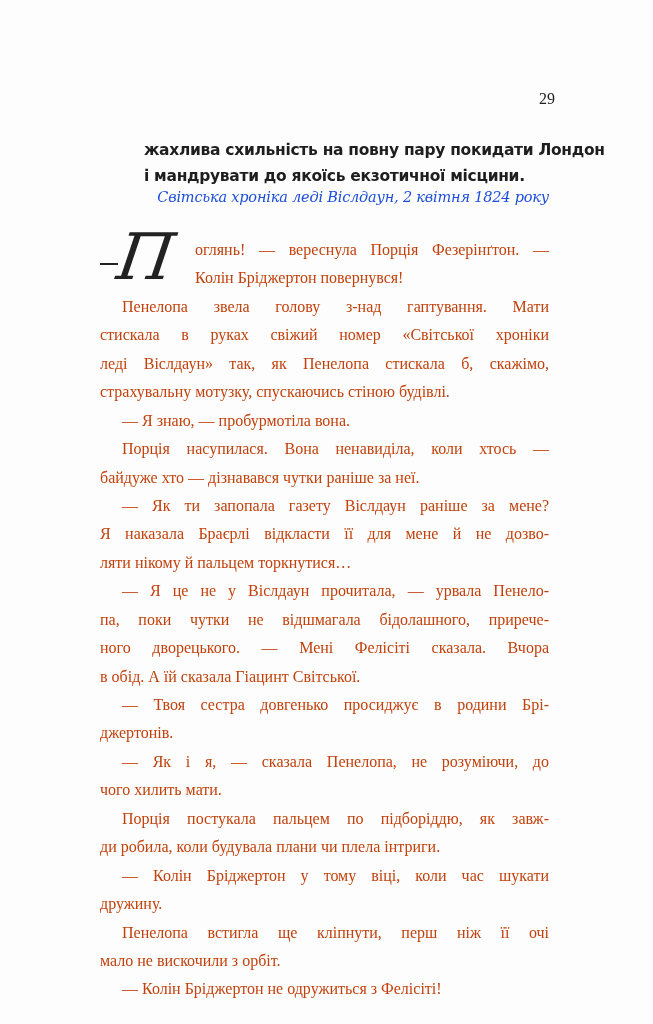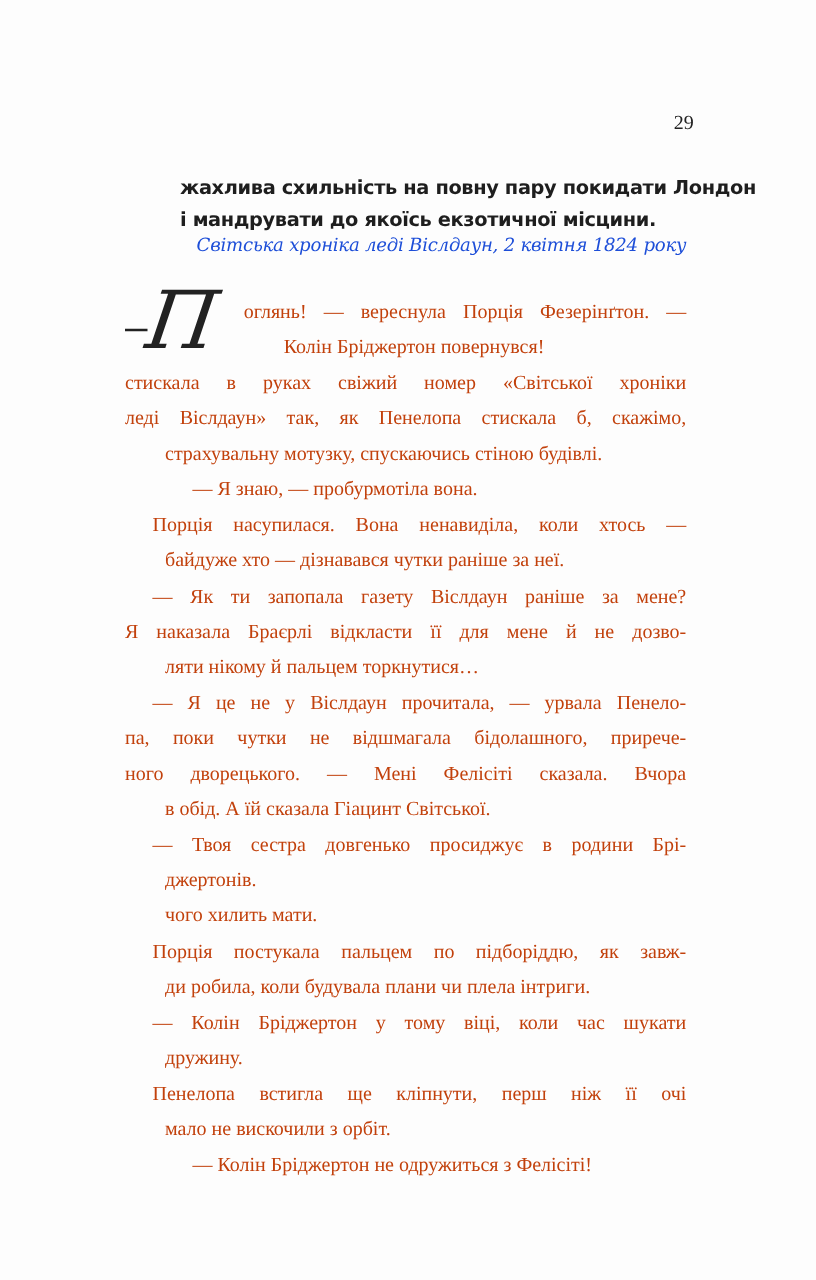--- a/index.html
+++ b/index.html
@@ -27,7 +27,7 @@
     font-family: "Liberation Serif", serif; font-size: 16px; line-height: 28.45px; color: #c2410c;
   }
   .line { display: block; white-space: nowrap; text-align: justify; text-align-last: justify; height: 28.45px; }
-  .line.last { text-align-last: left; margin-left: 32px; }
+  .line.last { text-align-last: left; }
   .line.indent { padding-left: 22px; }
   .line.dropline { padding-left: 95px; }
   .dropcap-wrap {

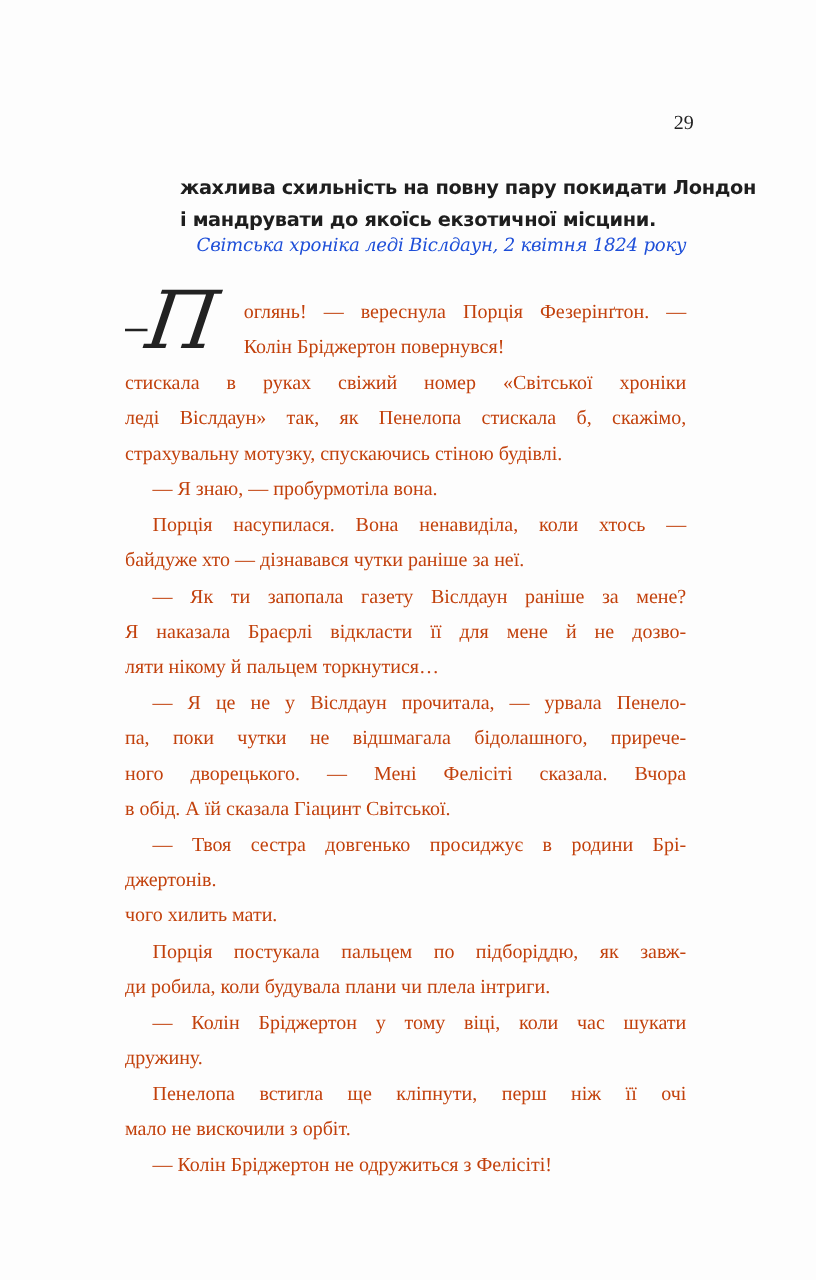--- a/index.html
+++ b/index.html
@@ -61,6 +61,7 @@
 <div class="body-text">
   <span class="line dropline">оглянь! — вереснула Порція Фезерінґтон. —</span>
   <span class="line dropline last">Колін Бріджертон повернувся!</span>
+  <span class="line indent">Пенелопа звела голову з-над гаптування. Мати</span>
   <span class="line">стискала в руках свіжий номер «Світської хроніки</span>
   <span class="line">леді Віслдаун» так, як Пенелопа стискала б, скажімо,</span>
   <span class="line last">страхувальну мотузку, спускаючись стіною будівлі.</span>

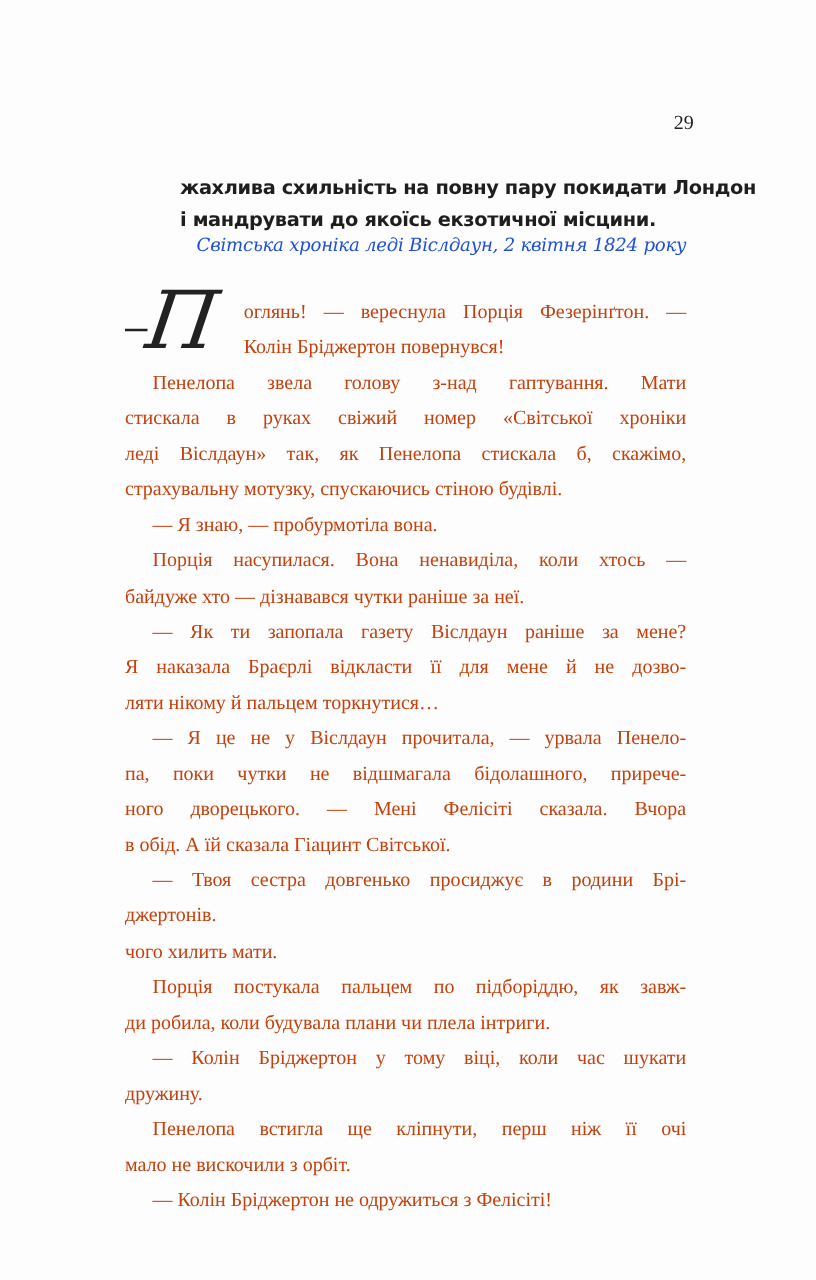--- a/index.html
+++ b/index.html
@@ -77,6 +77,7 @@
   <span class="line last">в обід. А їй сказала Гіацинт Світської.</span>
   <span class="line indent">— Твоя сестра довгенько просиджує в родини Брі-</span>
   <span class="line last">джертонів.</span>
+  <span class="line indent">— Як і я, — сказала Пенелопа, не розуміючи, до</span>
   <span class="line last">чого хилить мати.</span>
   <span class="line indent">Порція постукала пальцем по підборіддю, як завж-</span>
   <span class="line last">ди робила, коли будувала плани чи плела інтриги.</span>

